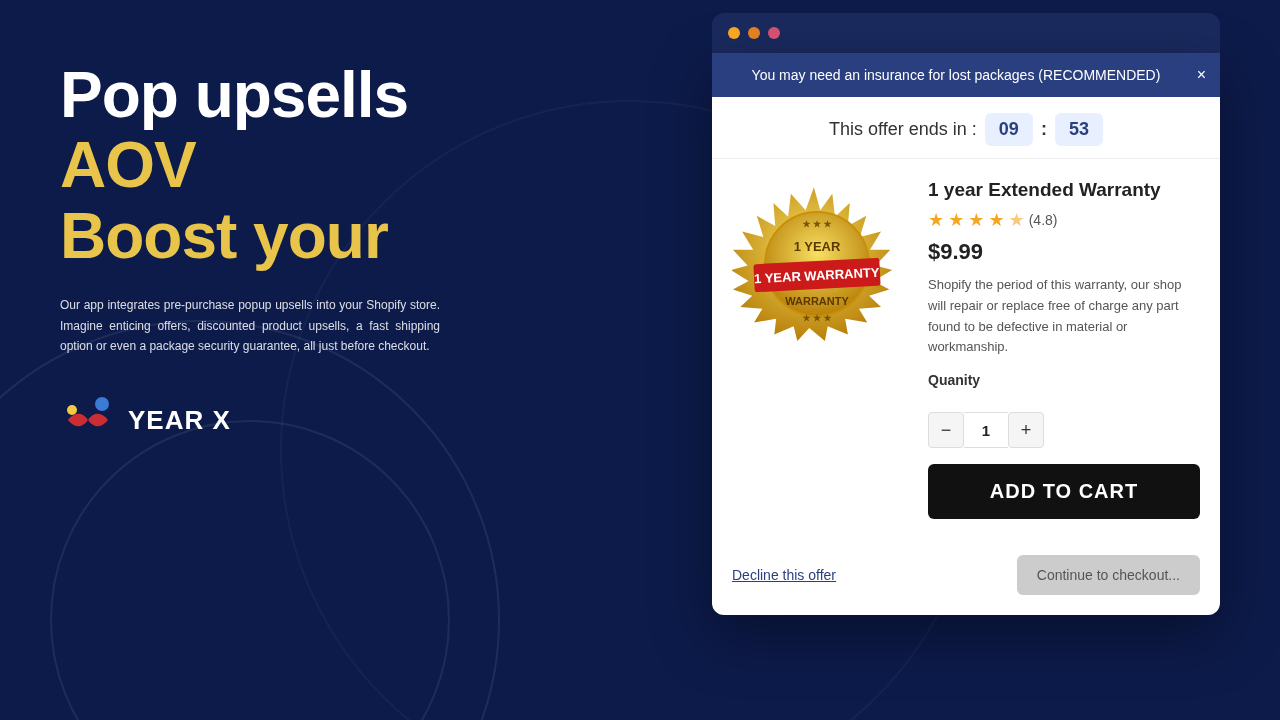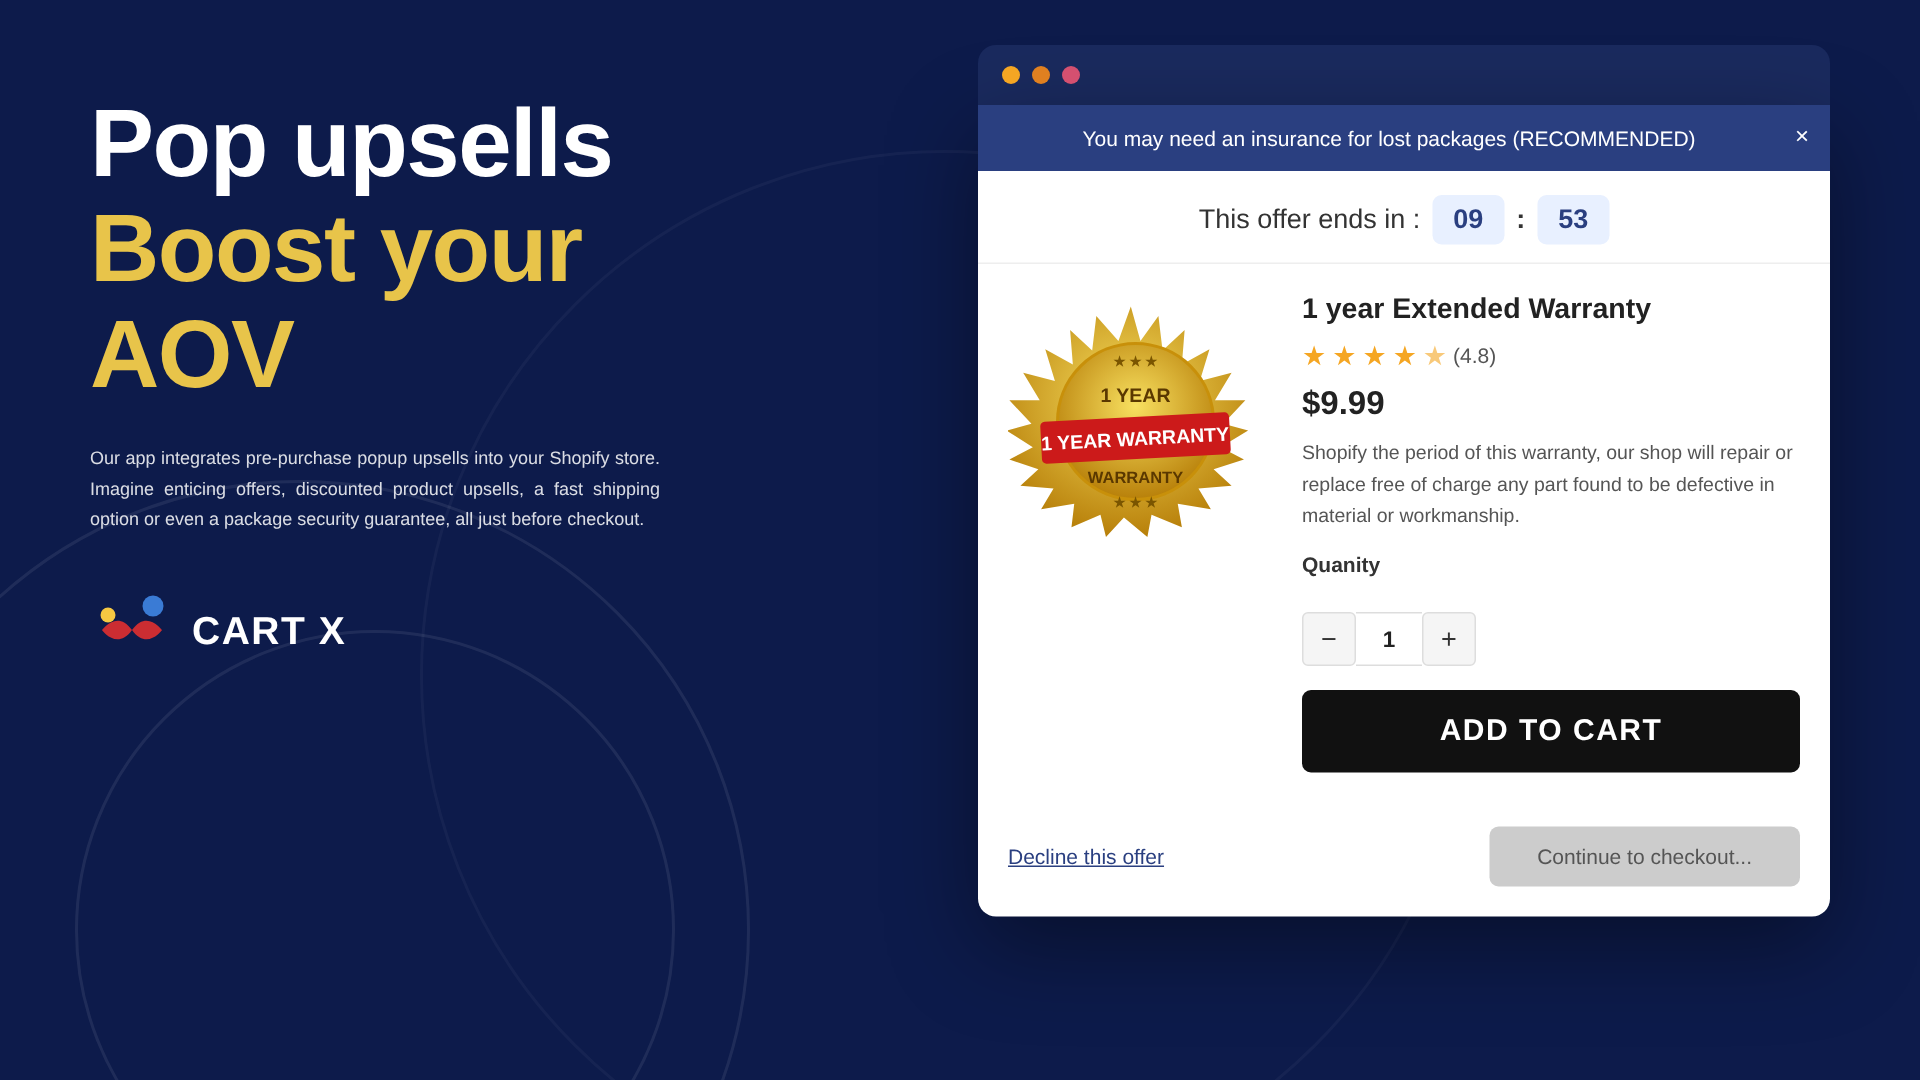--- a/index.html
+++ b/index.html
@@ -92,8 +92,8 @@
     .browser-mockup {
       position: absolute;
       right: 60px;
-      top: 30px;
-      width: 568px;
+      top: 13px;
+      width: 508px;
     }
     .browser-bar {
       background: #1a2a5e;

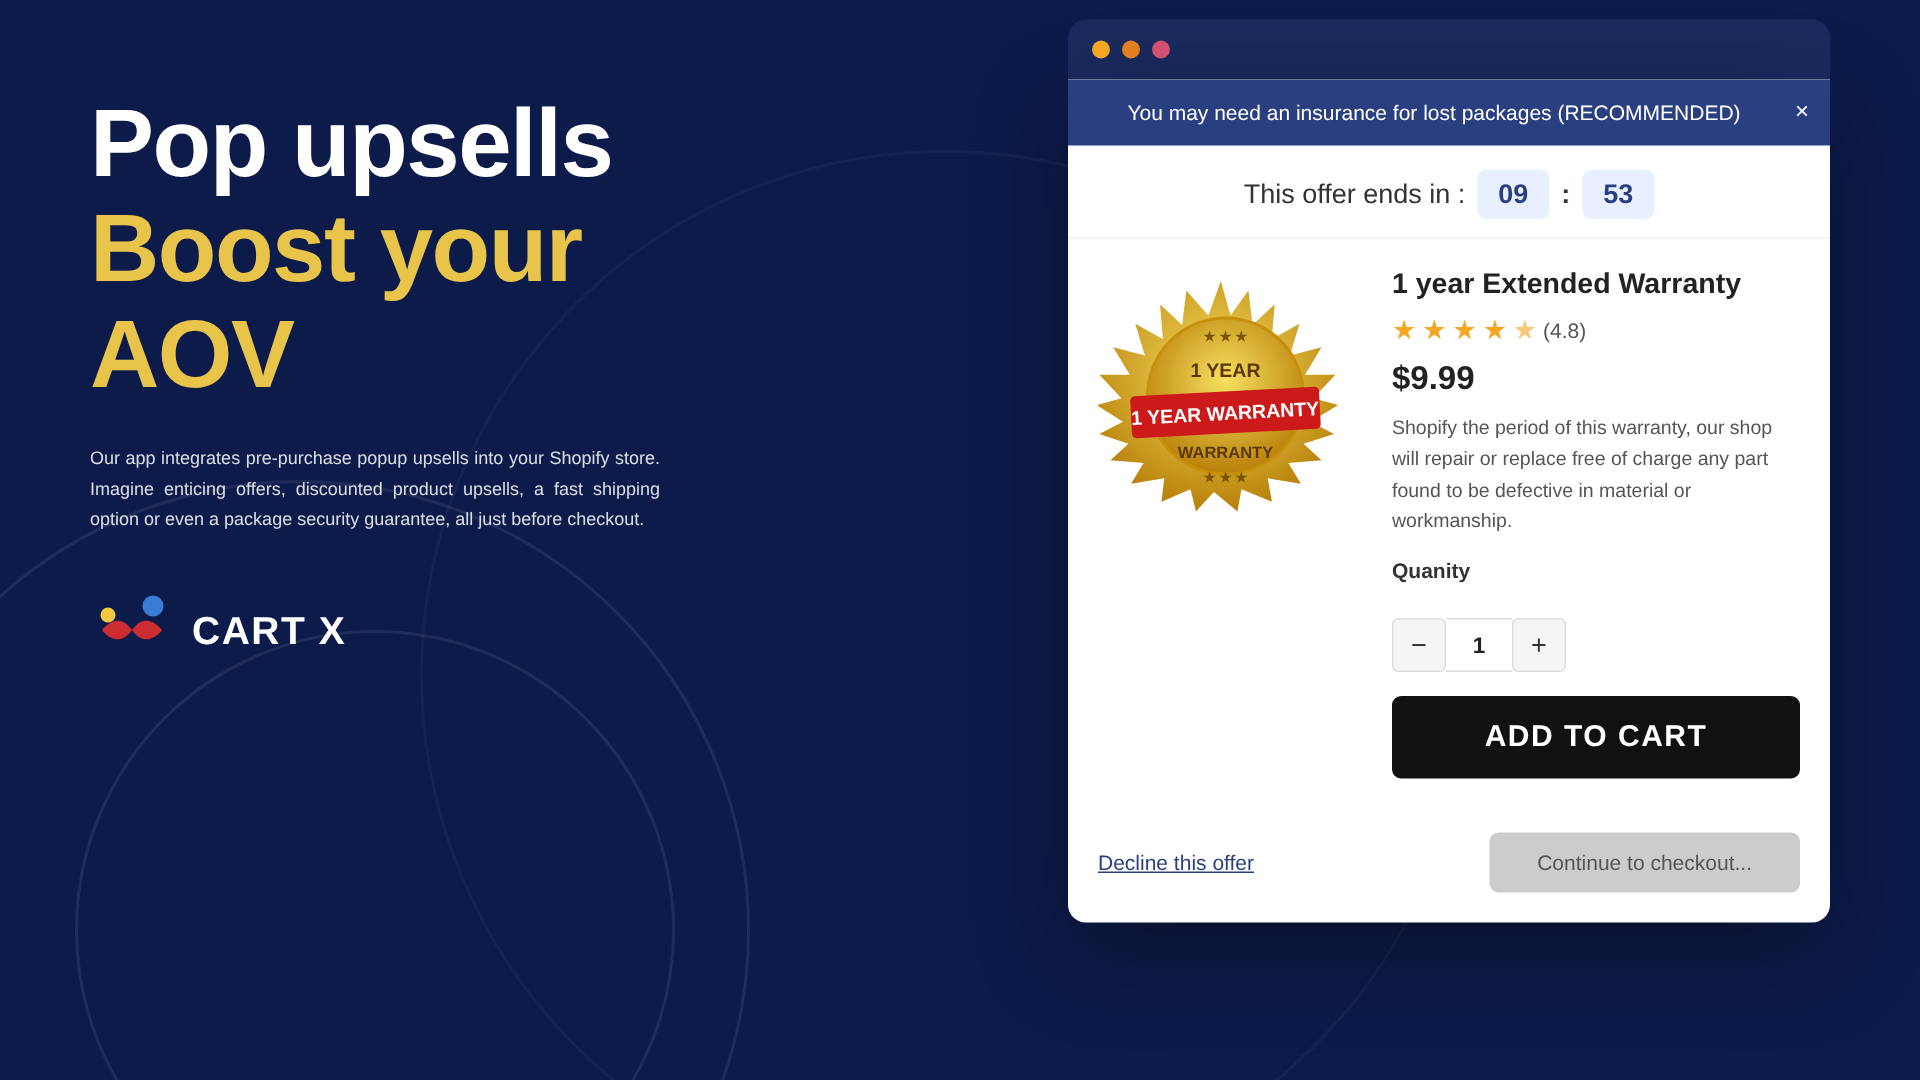--- a/index.html
+++ b/index.html
@@ -313,8 +313,8 @@
 
 <div class="left-panel">
   <div class="headline-white">Pop upsells</div>
+  <div class="headline-gold">AOV</div>
   <div class="headline-gold">Boost your</div>
-  <div class="headline-gold">AOV</div>
   <p class="description">Our app integrates pre-purchase popup upsells into your Shopify store. Imagine enticing offers, discounted product upsells, a fast shipping option or even a package security guarantee, all just before checkout.</p>
   <div class="logo-area">
 

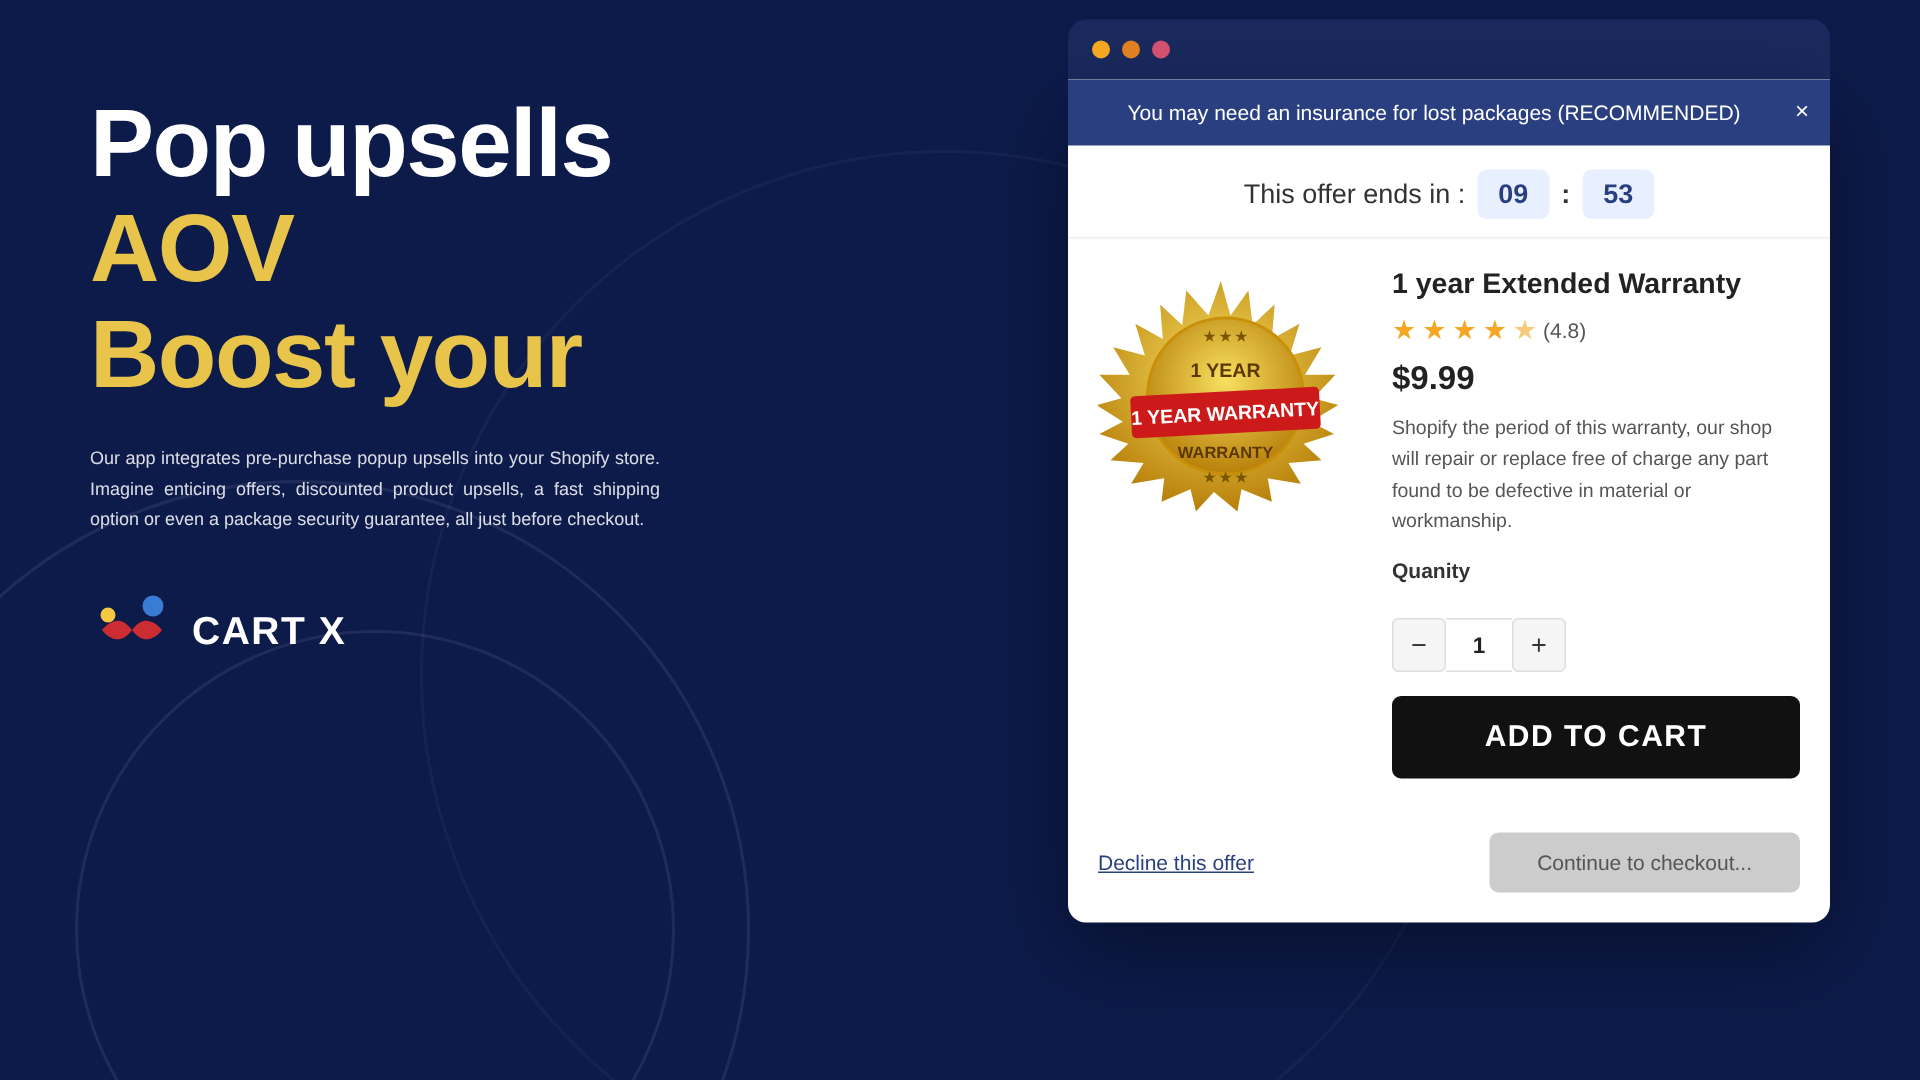--- a/index.html
+++ b/index.html
@@ -326,7 +326,7 @@
 
       <circle cx="12" cy="18" r="5" fill="#f5c842"></circle>
     </svg>
-    <span class="logo-text">CART X</span>
+    <span class="logo-text">YEAR X</span>
   </div>
 </div>
 

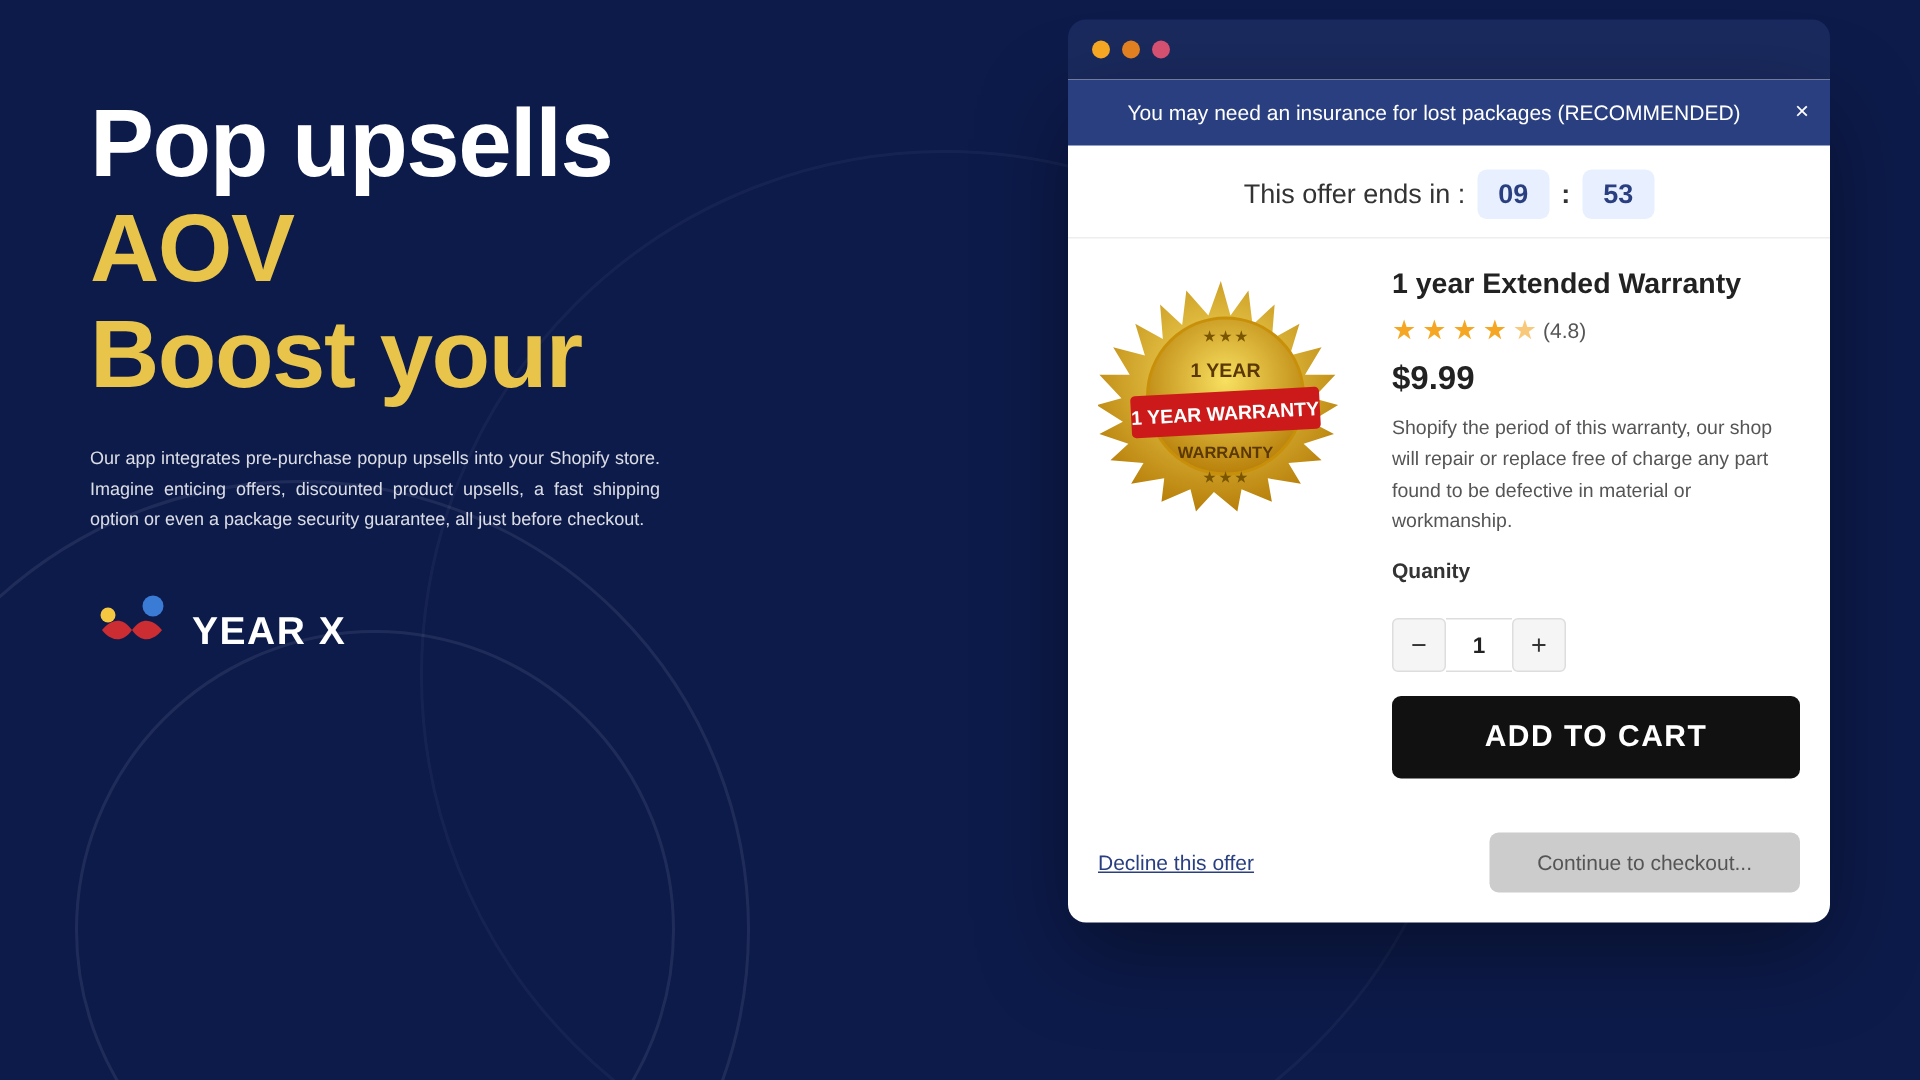--- a/index.html
+++ b/index.html
@@ -296,7 +296,7 @@
       background: #ccc;
       color: #555;
       font-size: 14px;
-      padding: 12px 32px;
+      padding: 12px 20px;
       border: none;
       border-radius: 6px;
       cursor: pointer;

